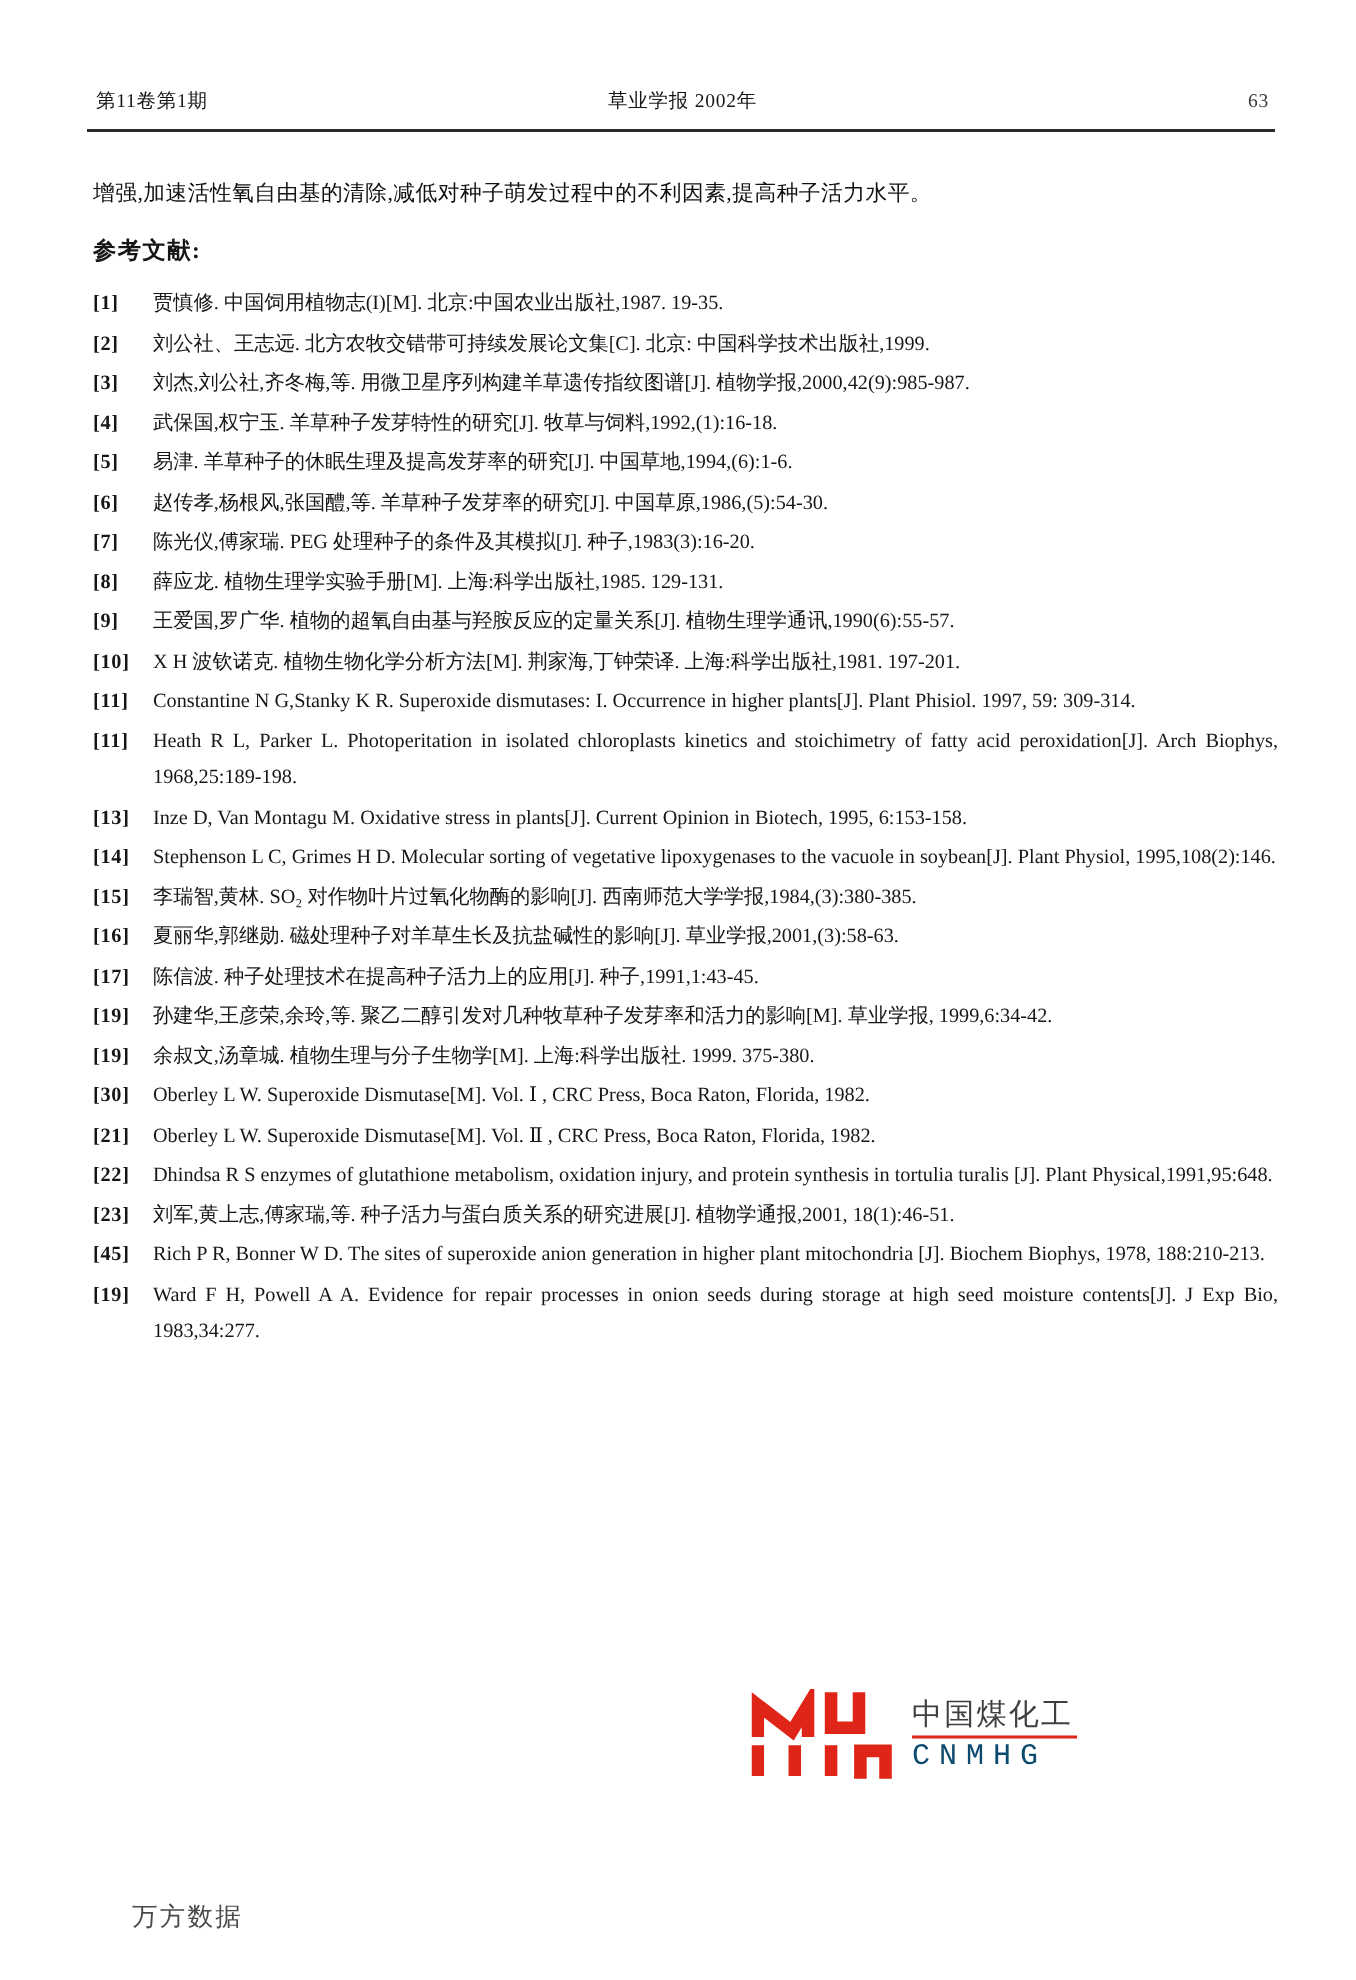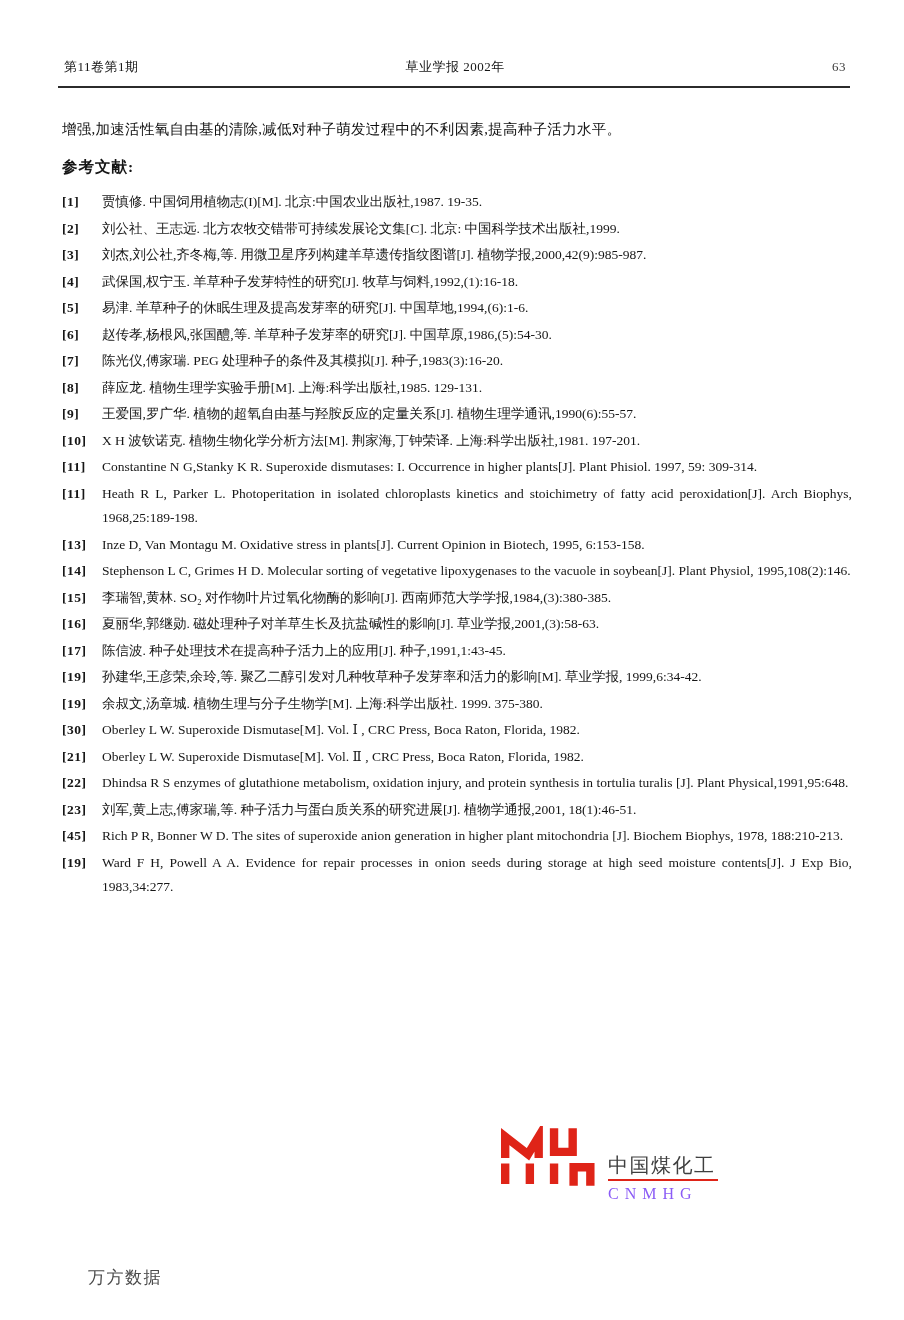--- a/index.html
+++ b/index.html
@@ -57,7 +57,7 @@
     display:flex;align-items:flex-start;
   }
   .cc-glyph{display:block;}
-  .cc-textcol{margin-left:13px;padding-top:6px;width:112px;margin-top:22px;}
+  .cc-textcol{margin-left:13px;padding-top:6px;width:112px;}
   .cc-cn{
     font-family:"Liberation Sans","DejaVu Sans",sans-serif;
     font-size:20px;color:#3f3f3f;letter-spacing:1.5px;

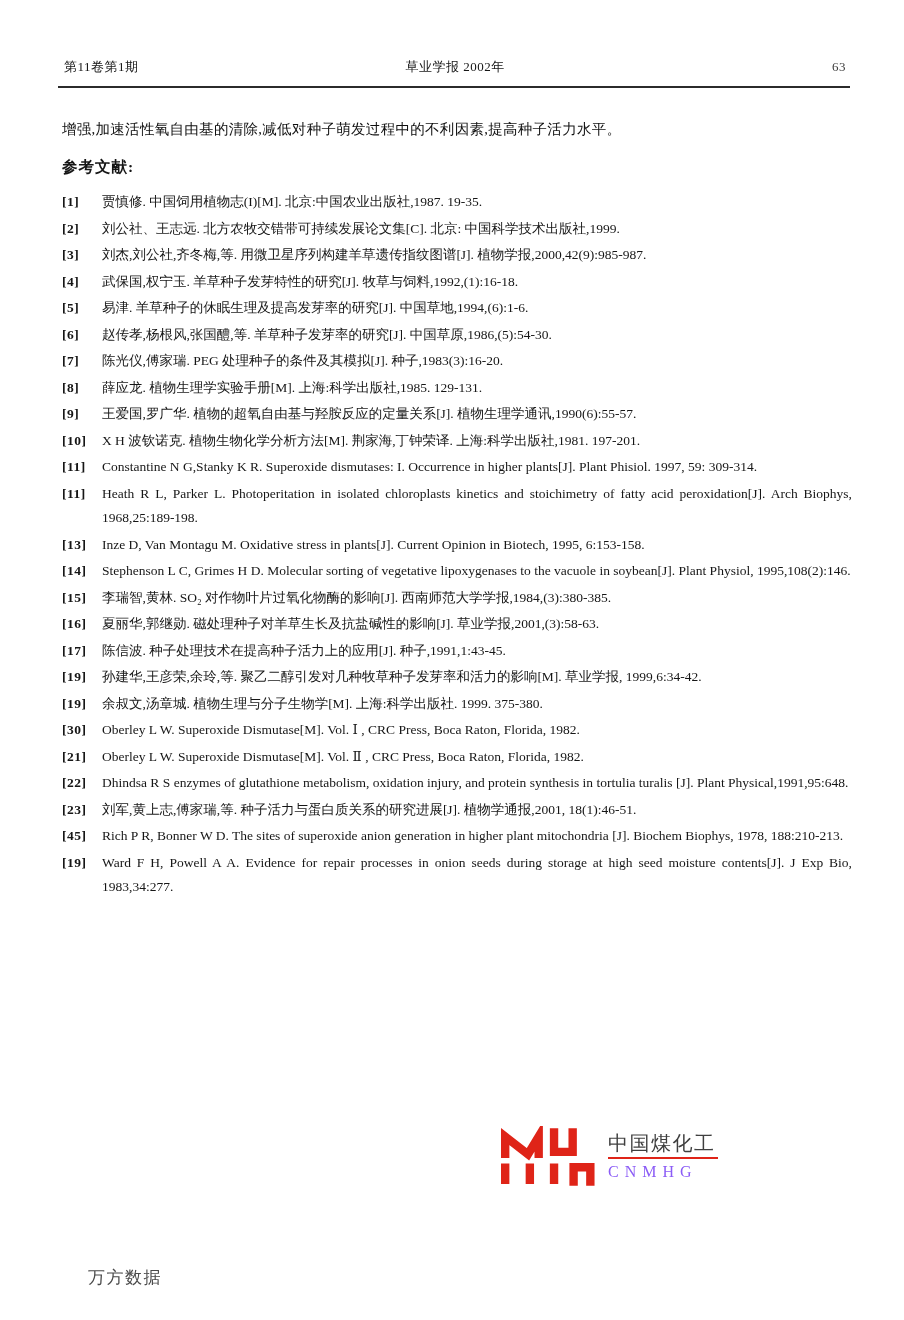--- a/index.html
+++ b/index.html
@@ -65,8 +65,8 @@
   }
   .cc-rule{height:2px;margin:3px 0 4px;width:110px;}
   .cc-en{
-    font-family:Liberation Serif, serif;
-    font-size:16px;color:#8b5cf6;letter-spacing:6px;
+    font-family:Liberation Mono, monospace;
+    font-size:20px;color:#0c4a6e;letter-spacing:6px;
     line-height:18px;white-space:nowrap;
   }
   

